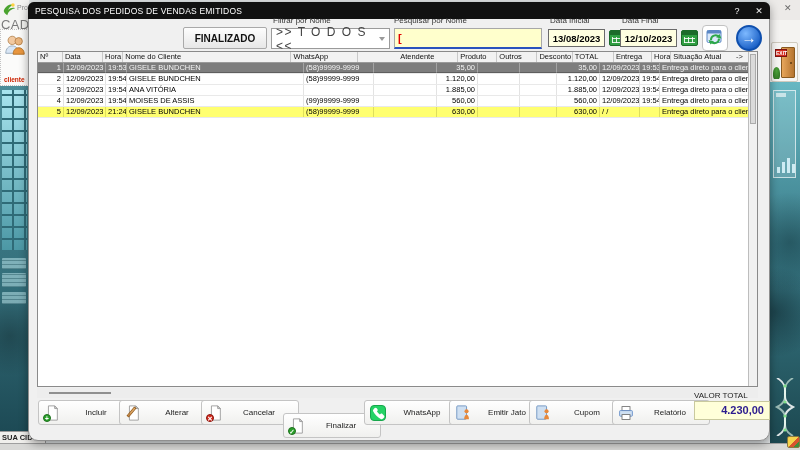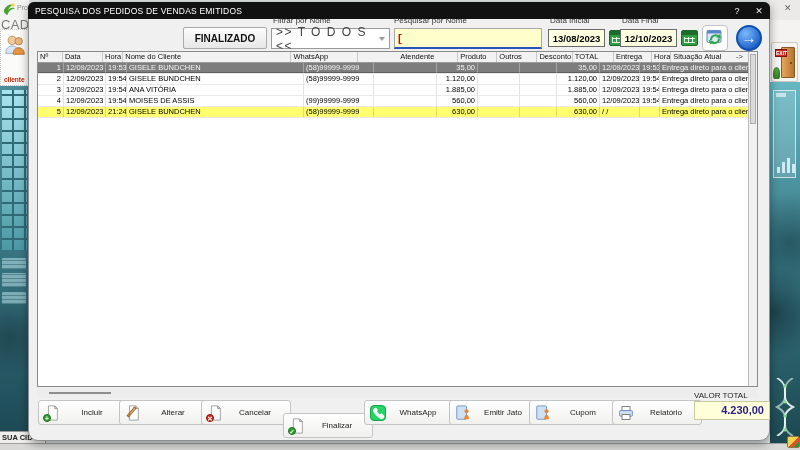--- a/index.html
+++ b/index.html
@@ -100,7 +100,7 @@
   .hthumb { position:absolute; left:12px; top:4px; width:62px; height:2px; background:#8f8f8f; }
 
   
-  .action { position:absolute; top:397px; width:90px; height:25px; background:linear-gradient(#ffffff,#f0f0ee);
+  .action { position:absolute; top:397px; width:98px; height:25px; background:linear-gradient(#ffffff,#f0f0ee);
     border:1px solid #c4c4c4; border-radius:3px; font-size:8px; color:#222; }
   .action .albl { position:absolute; left:20px; right:2px; top:0; bottom:0; display:flex; align-items:center; justify-content:center; white-space:nowrap; }
   .action .aicon { position:absolute; left:5px; top:4px; width:16px; height:16px; }

